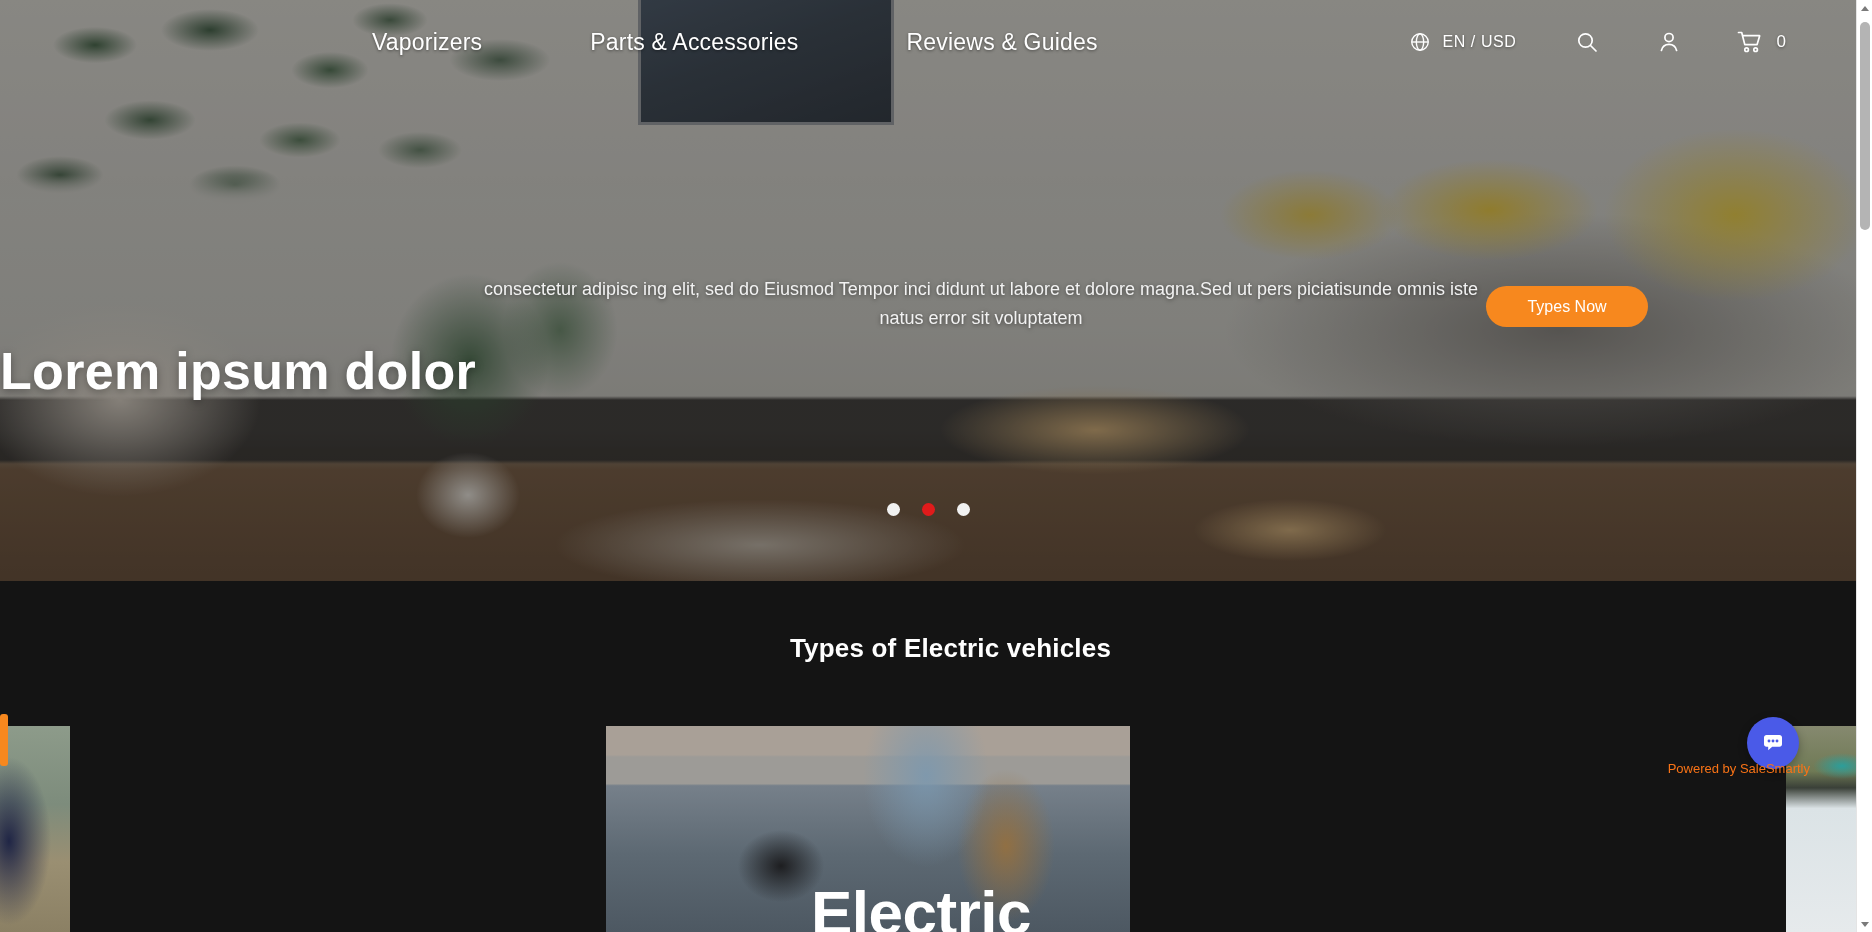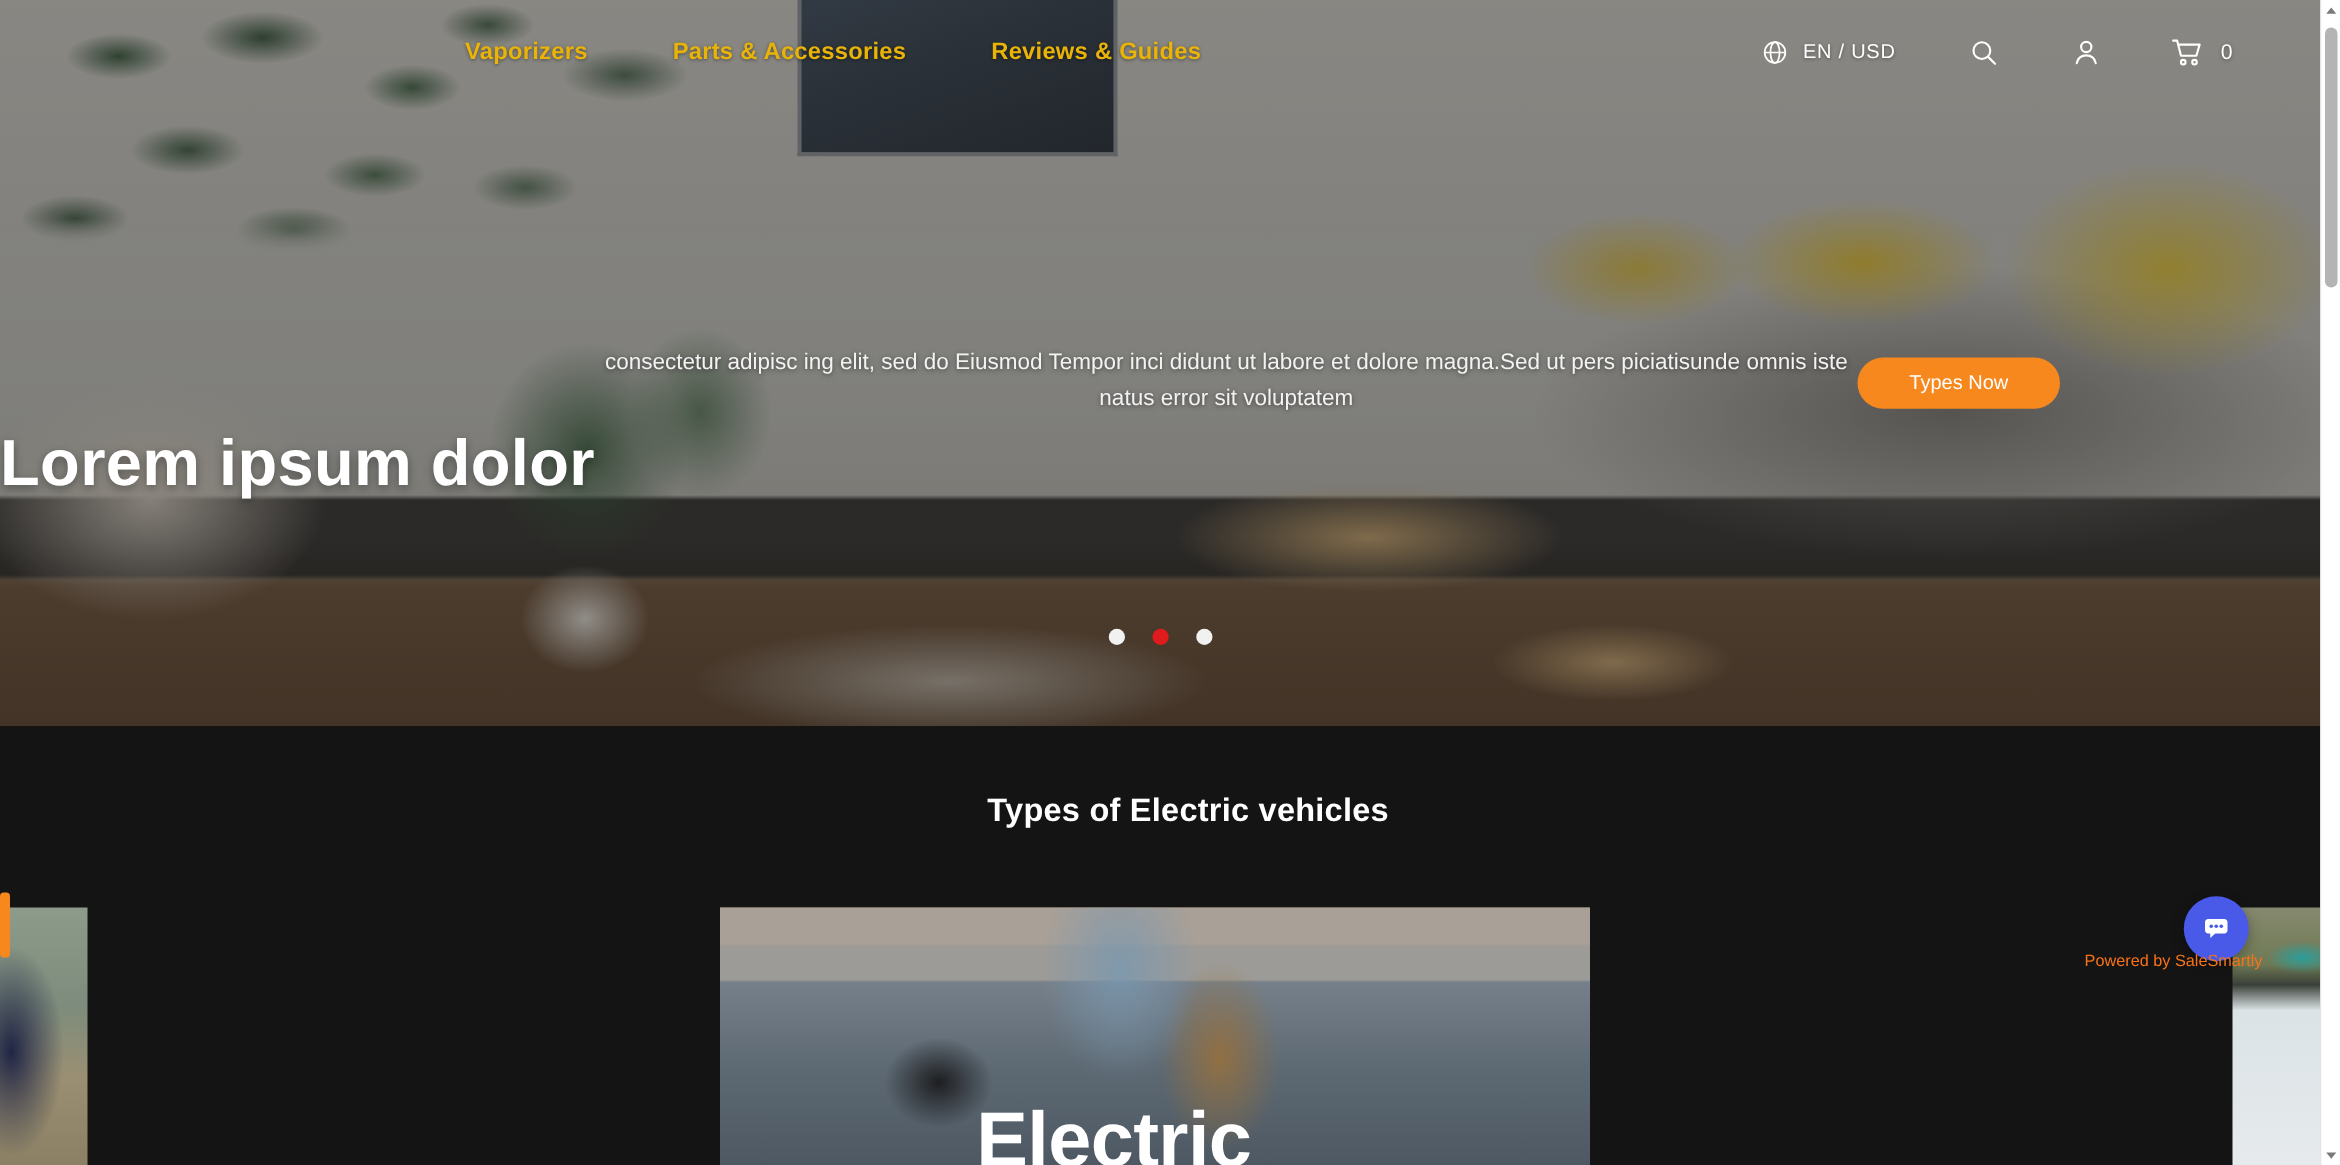--- a/index.html
+++ b/index.html
@@ -102,9 +102,9 @@
     gap:0;
   }
   .nav-item {
-    color:#eab308;
-    font-size:19px;
-    font-weight:bold;
+    color:#ffffff;
+    font-size:23px;
+    font-weight:normal;
     letter-spacing:.2px;
     white-space:nowrap;
     cursor:pointer;

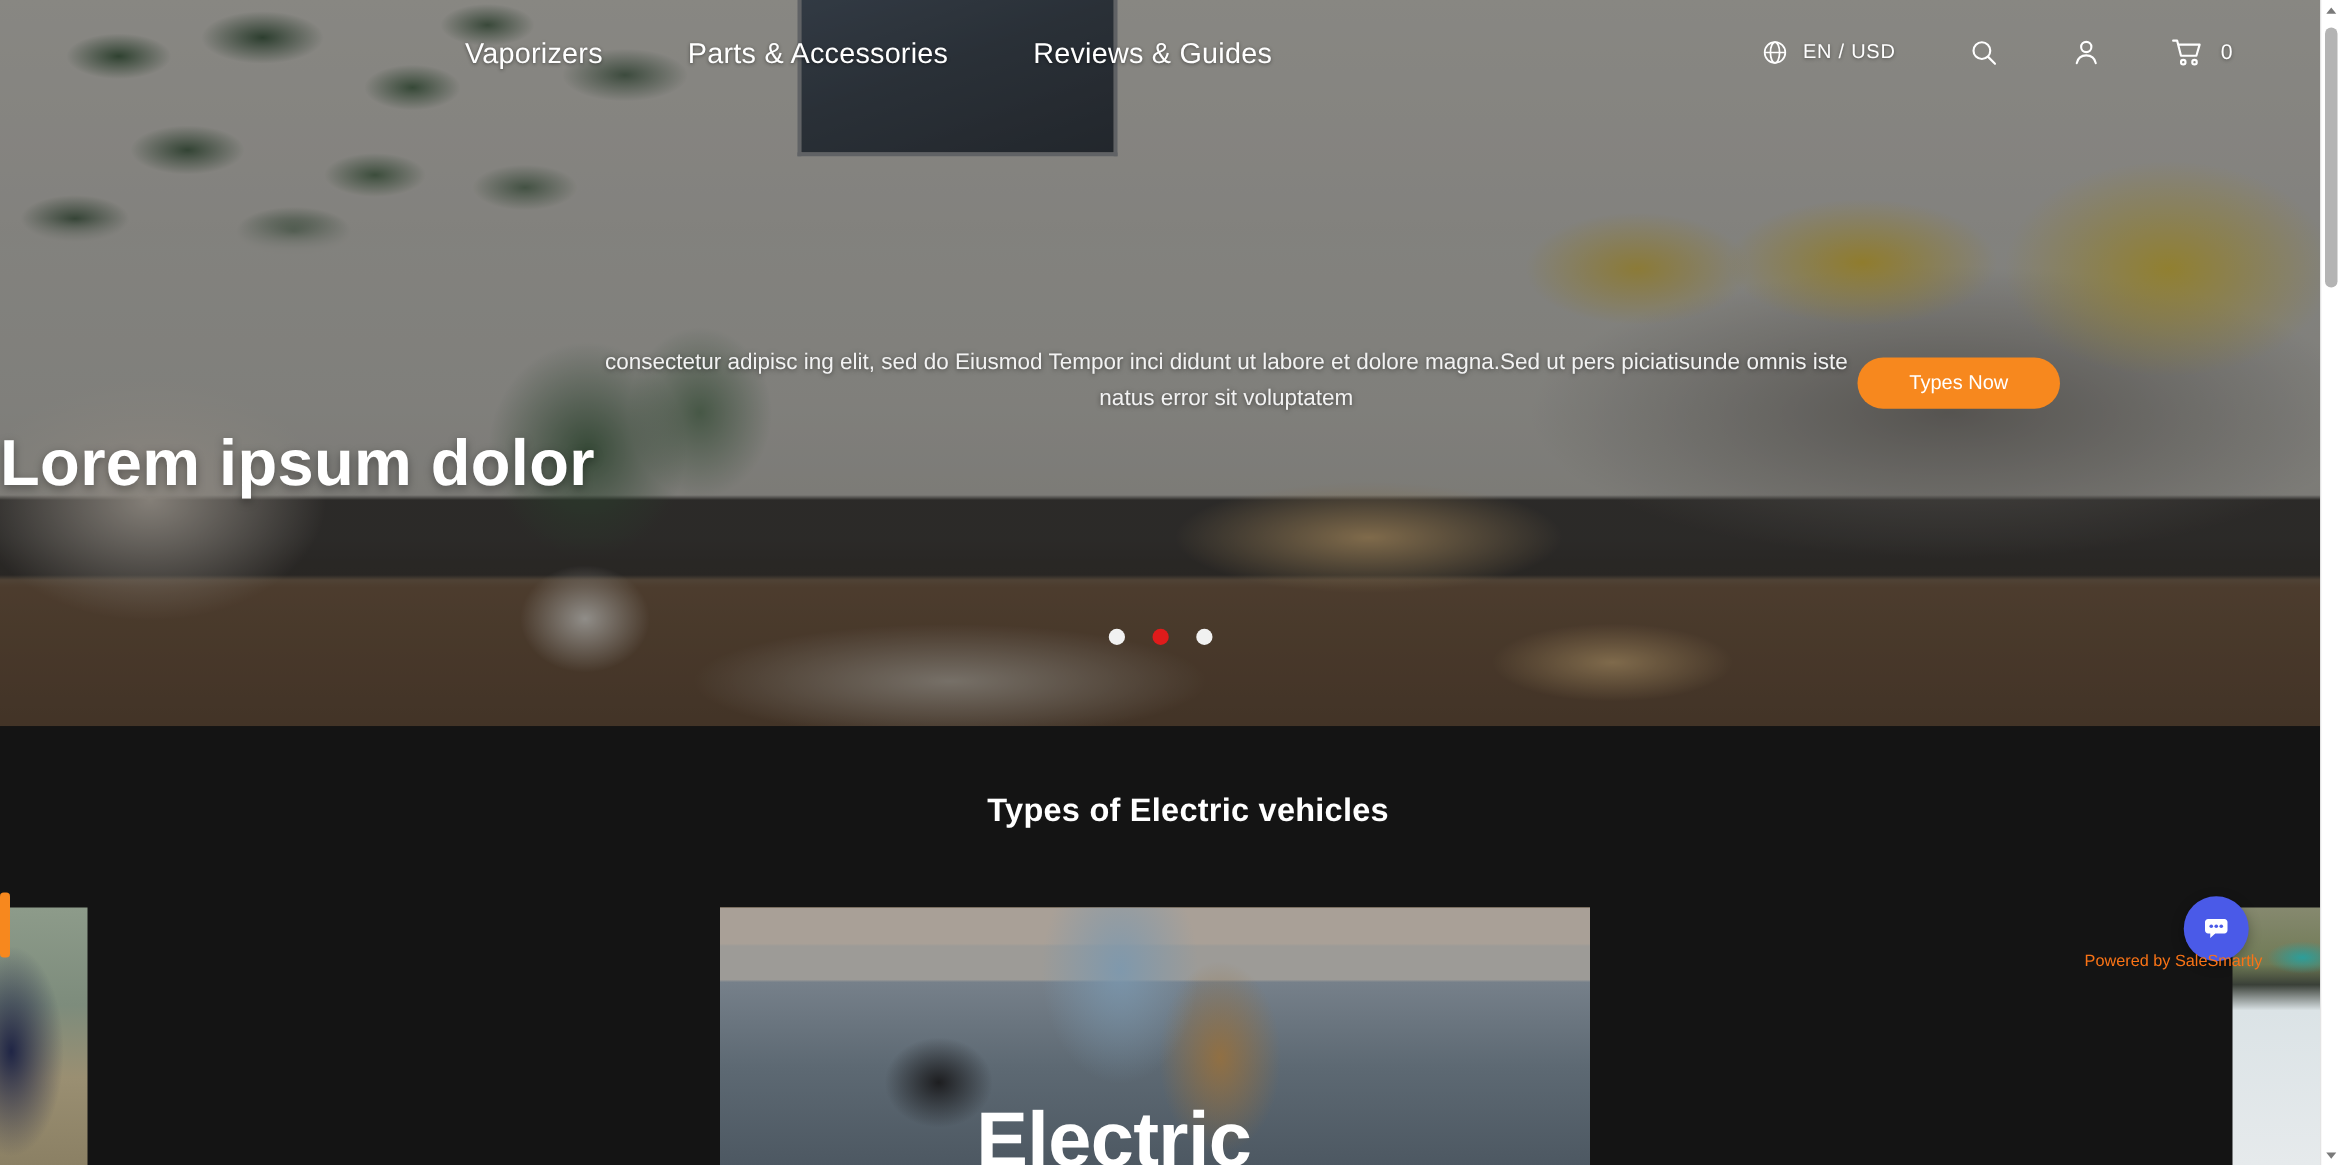--- a/index.html
+++ b/index.html
@@ -110,7 +110,7 @@
     cursor:pointer;
     text-shadow:0 1px 3px rgba(0,0,0,.45);
   }
-  .nav-item + .nav-item { margin-left:68px; }
+  .nav-item + .nav-item { margin-left:108px; }
 
   .header-right {
     position:absolute;

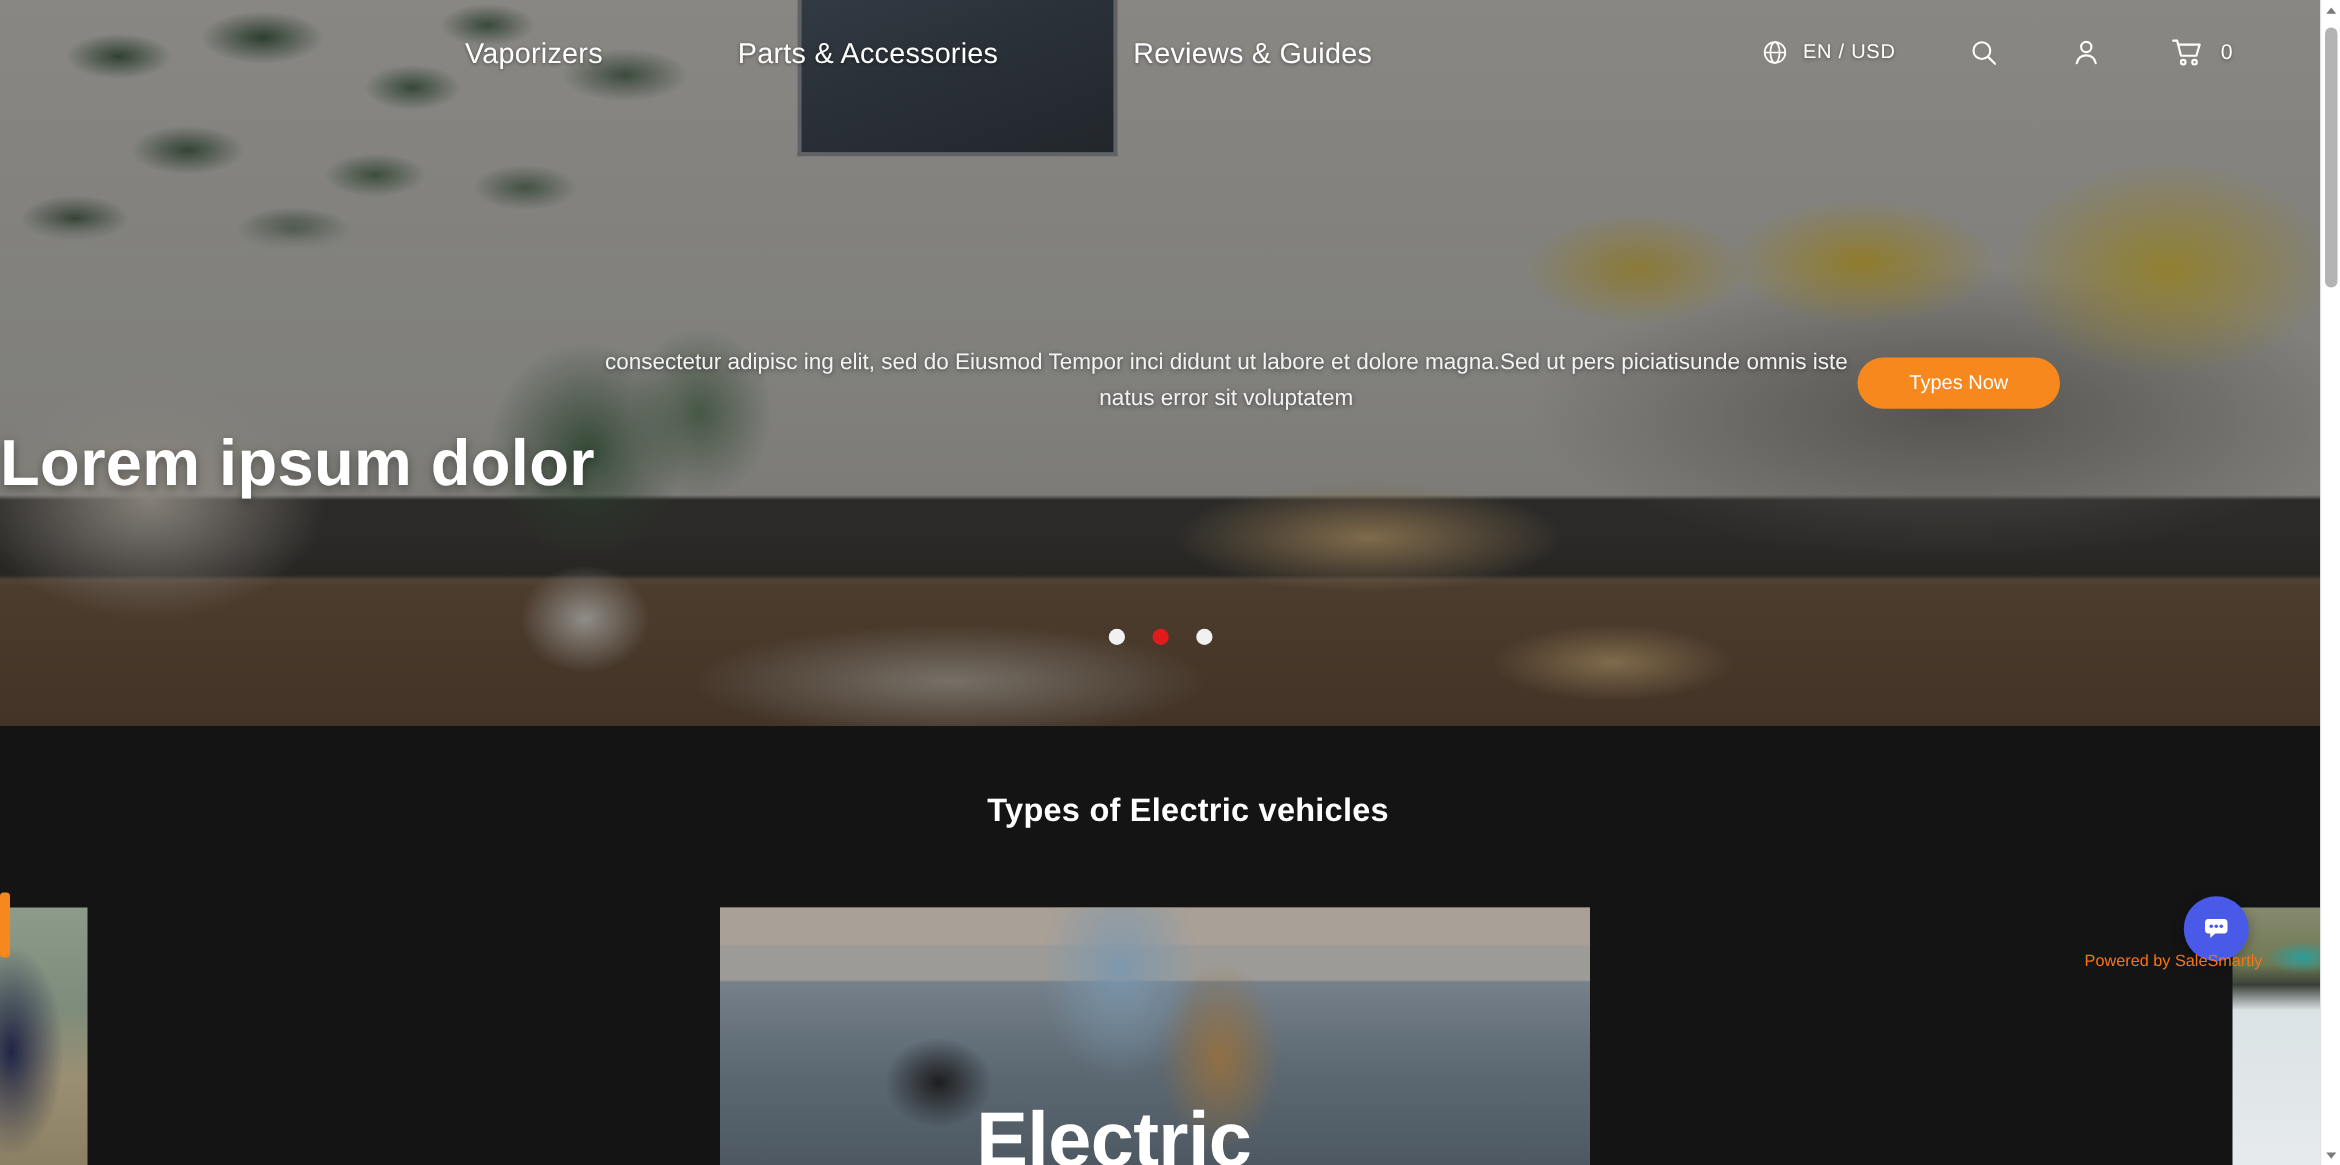--- a/index.html
+++ b/index.html
@@ -227,8 +227,8 @@
     overflow:hidden;
   }
   .card-center {
-    left:576px;
-    width:696px;
+    left:606px;
+    width:524px;
     background:
       radial-gradient(ellipse 90px 130px at 320px 50px, rgba(122,152,176,.85) 0%, rgba(122,152,176,0) 70%),
       radial-gradient(ellipse 70px 110px at 400px 120px, rgba(150,112,62,.9) 0%, rgba(150,112,62,0) 70%),

